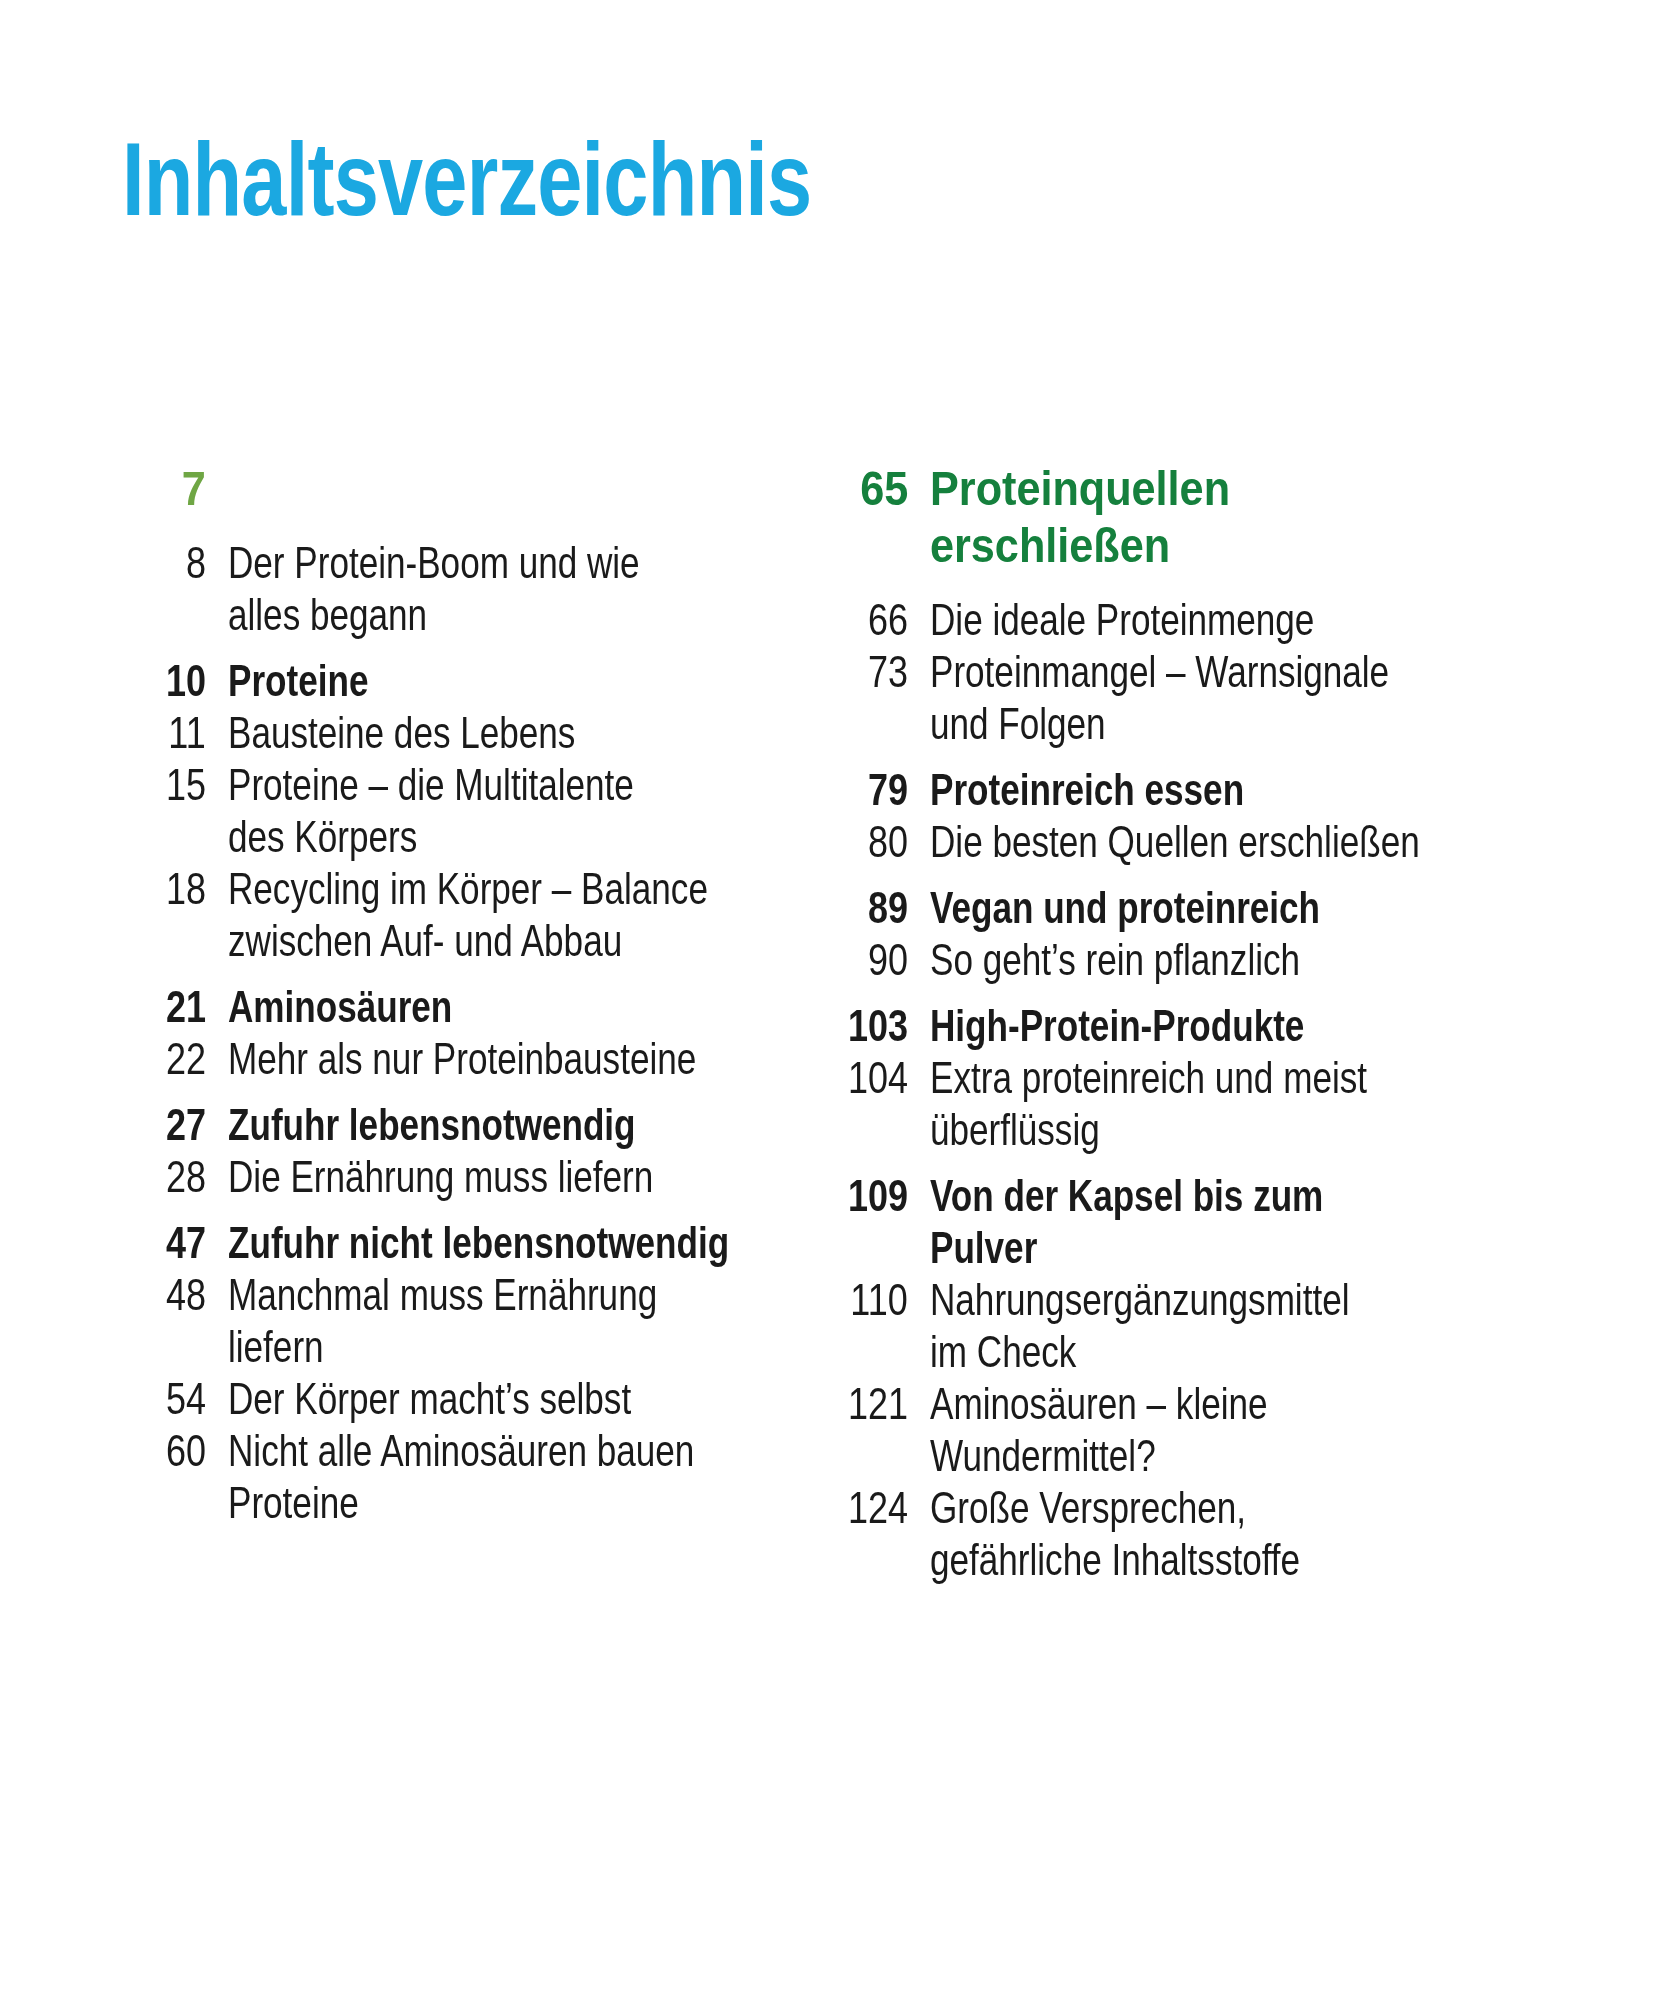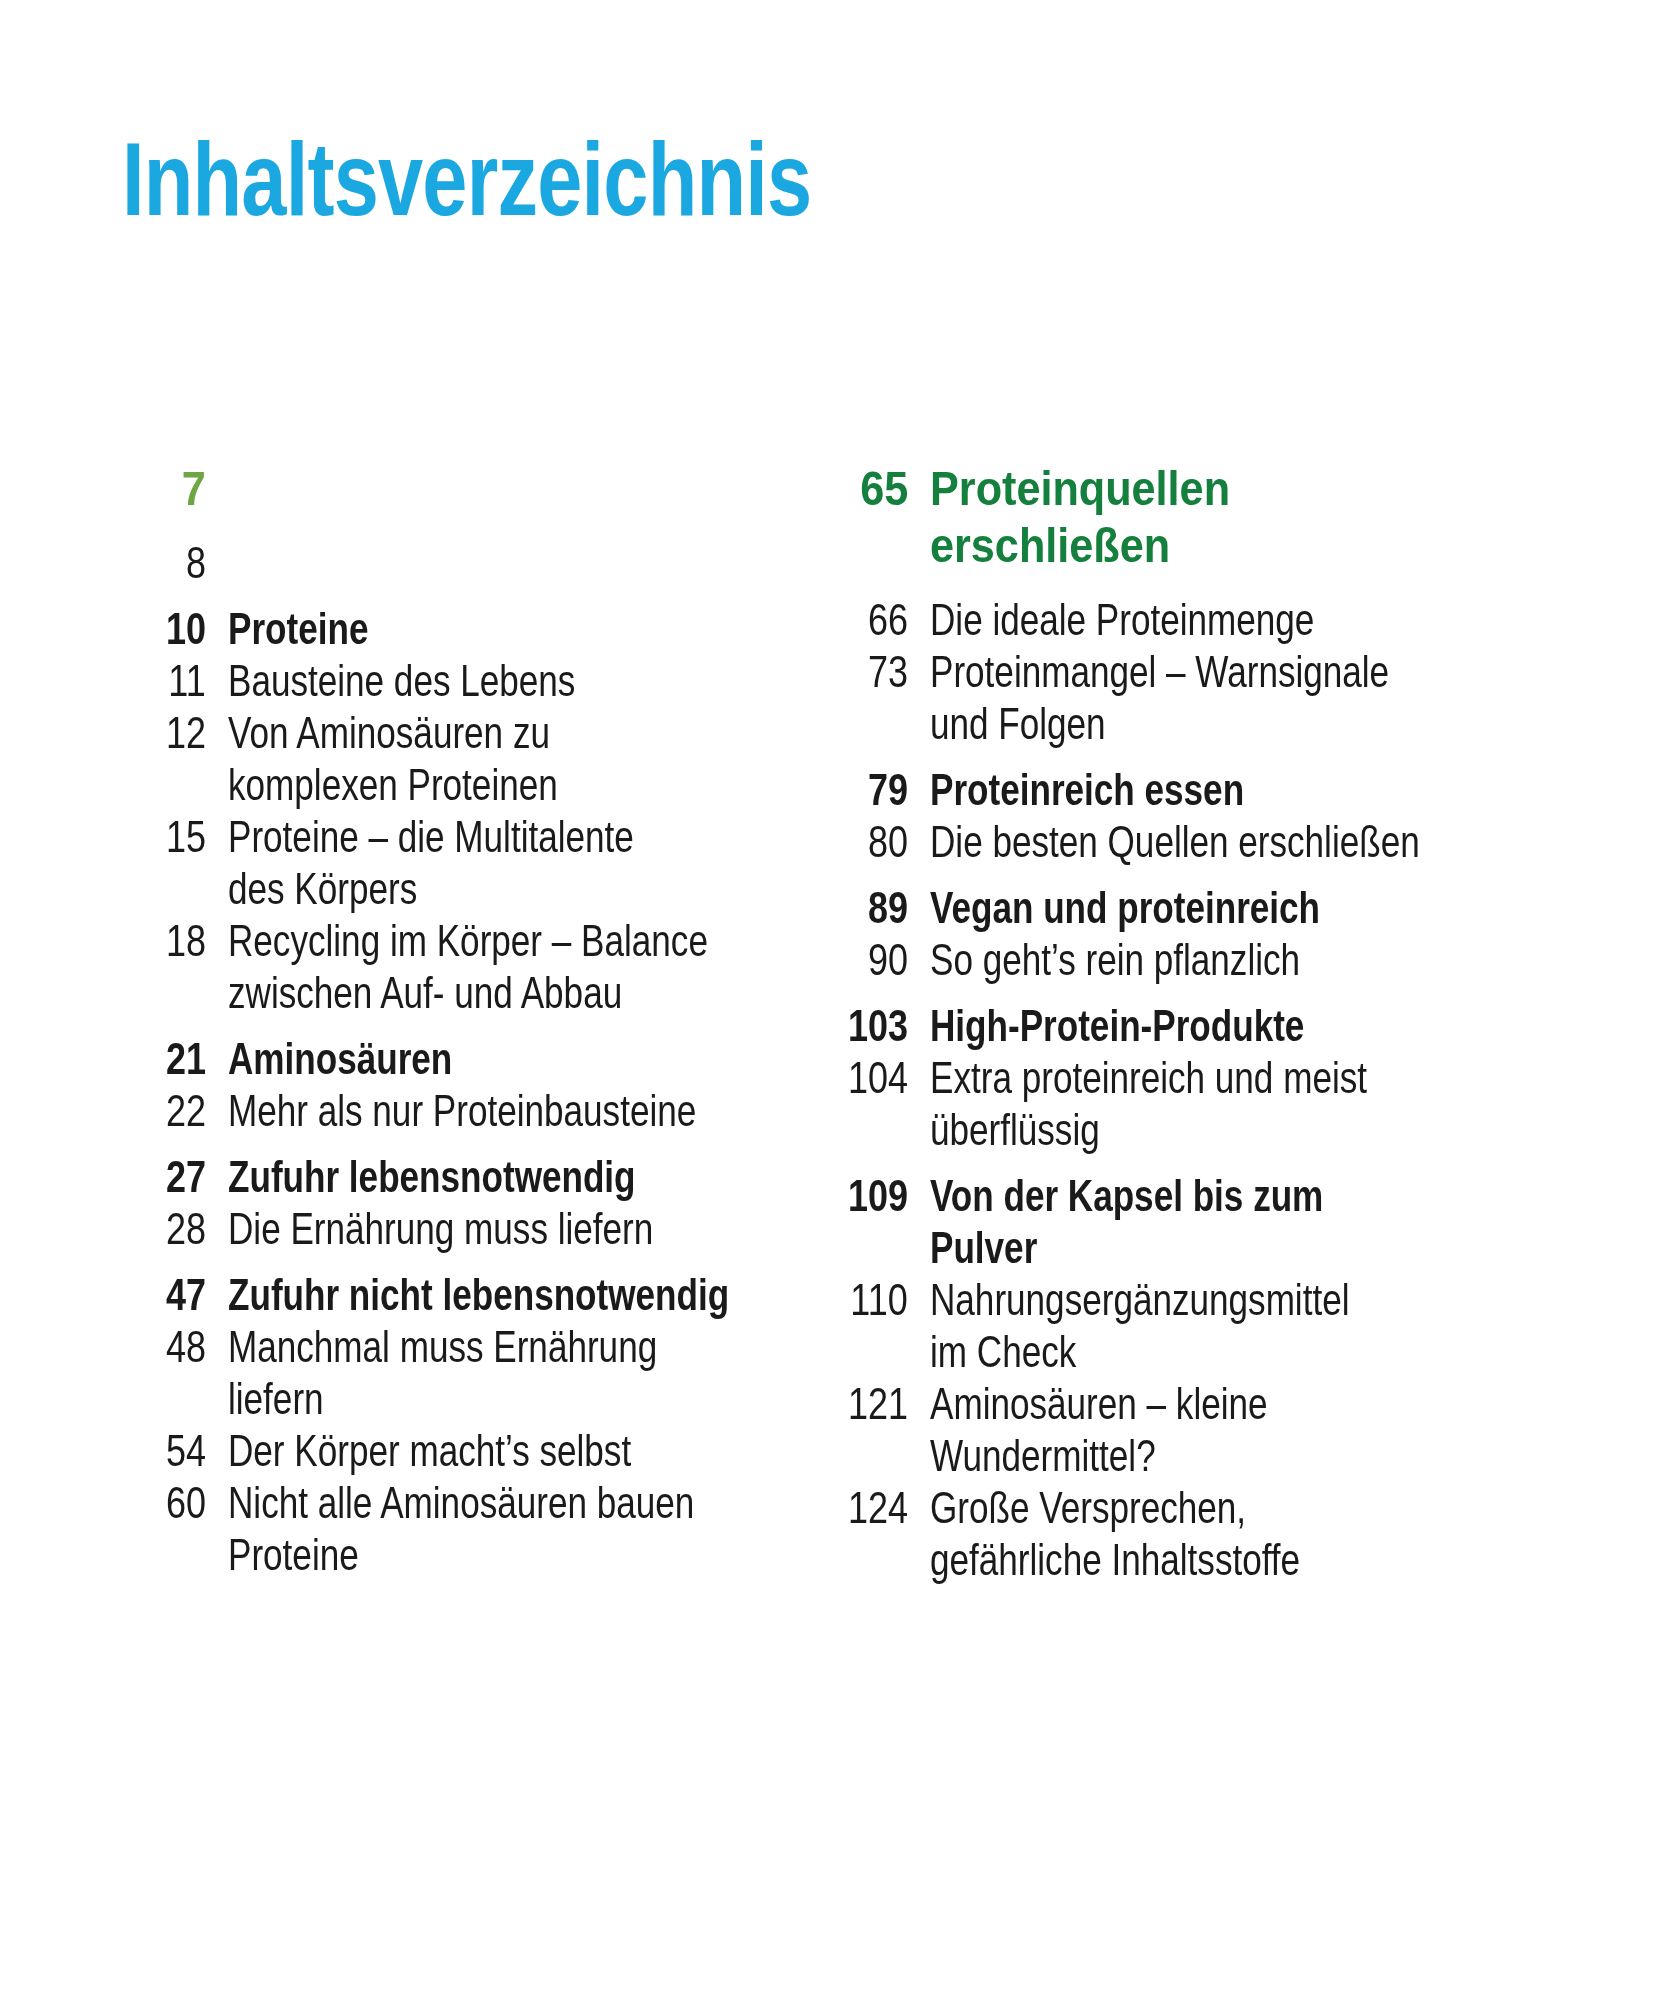--- a/index.html
+++ b/index.html
@@ -44,6 +44,10 @@
     </div>
     <div class="entry">
       <div class="num"><span>8</span></div>
+      <div class="txt">
+        <div class="line">Der Protein-Boom und wie</div>
+        <div class="line">alles begann</div>
+      </div>
     </div>
     <div class="entry bold gap">
       <div class="num"><span>10</span></div>

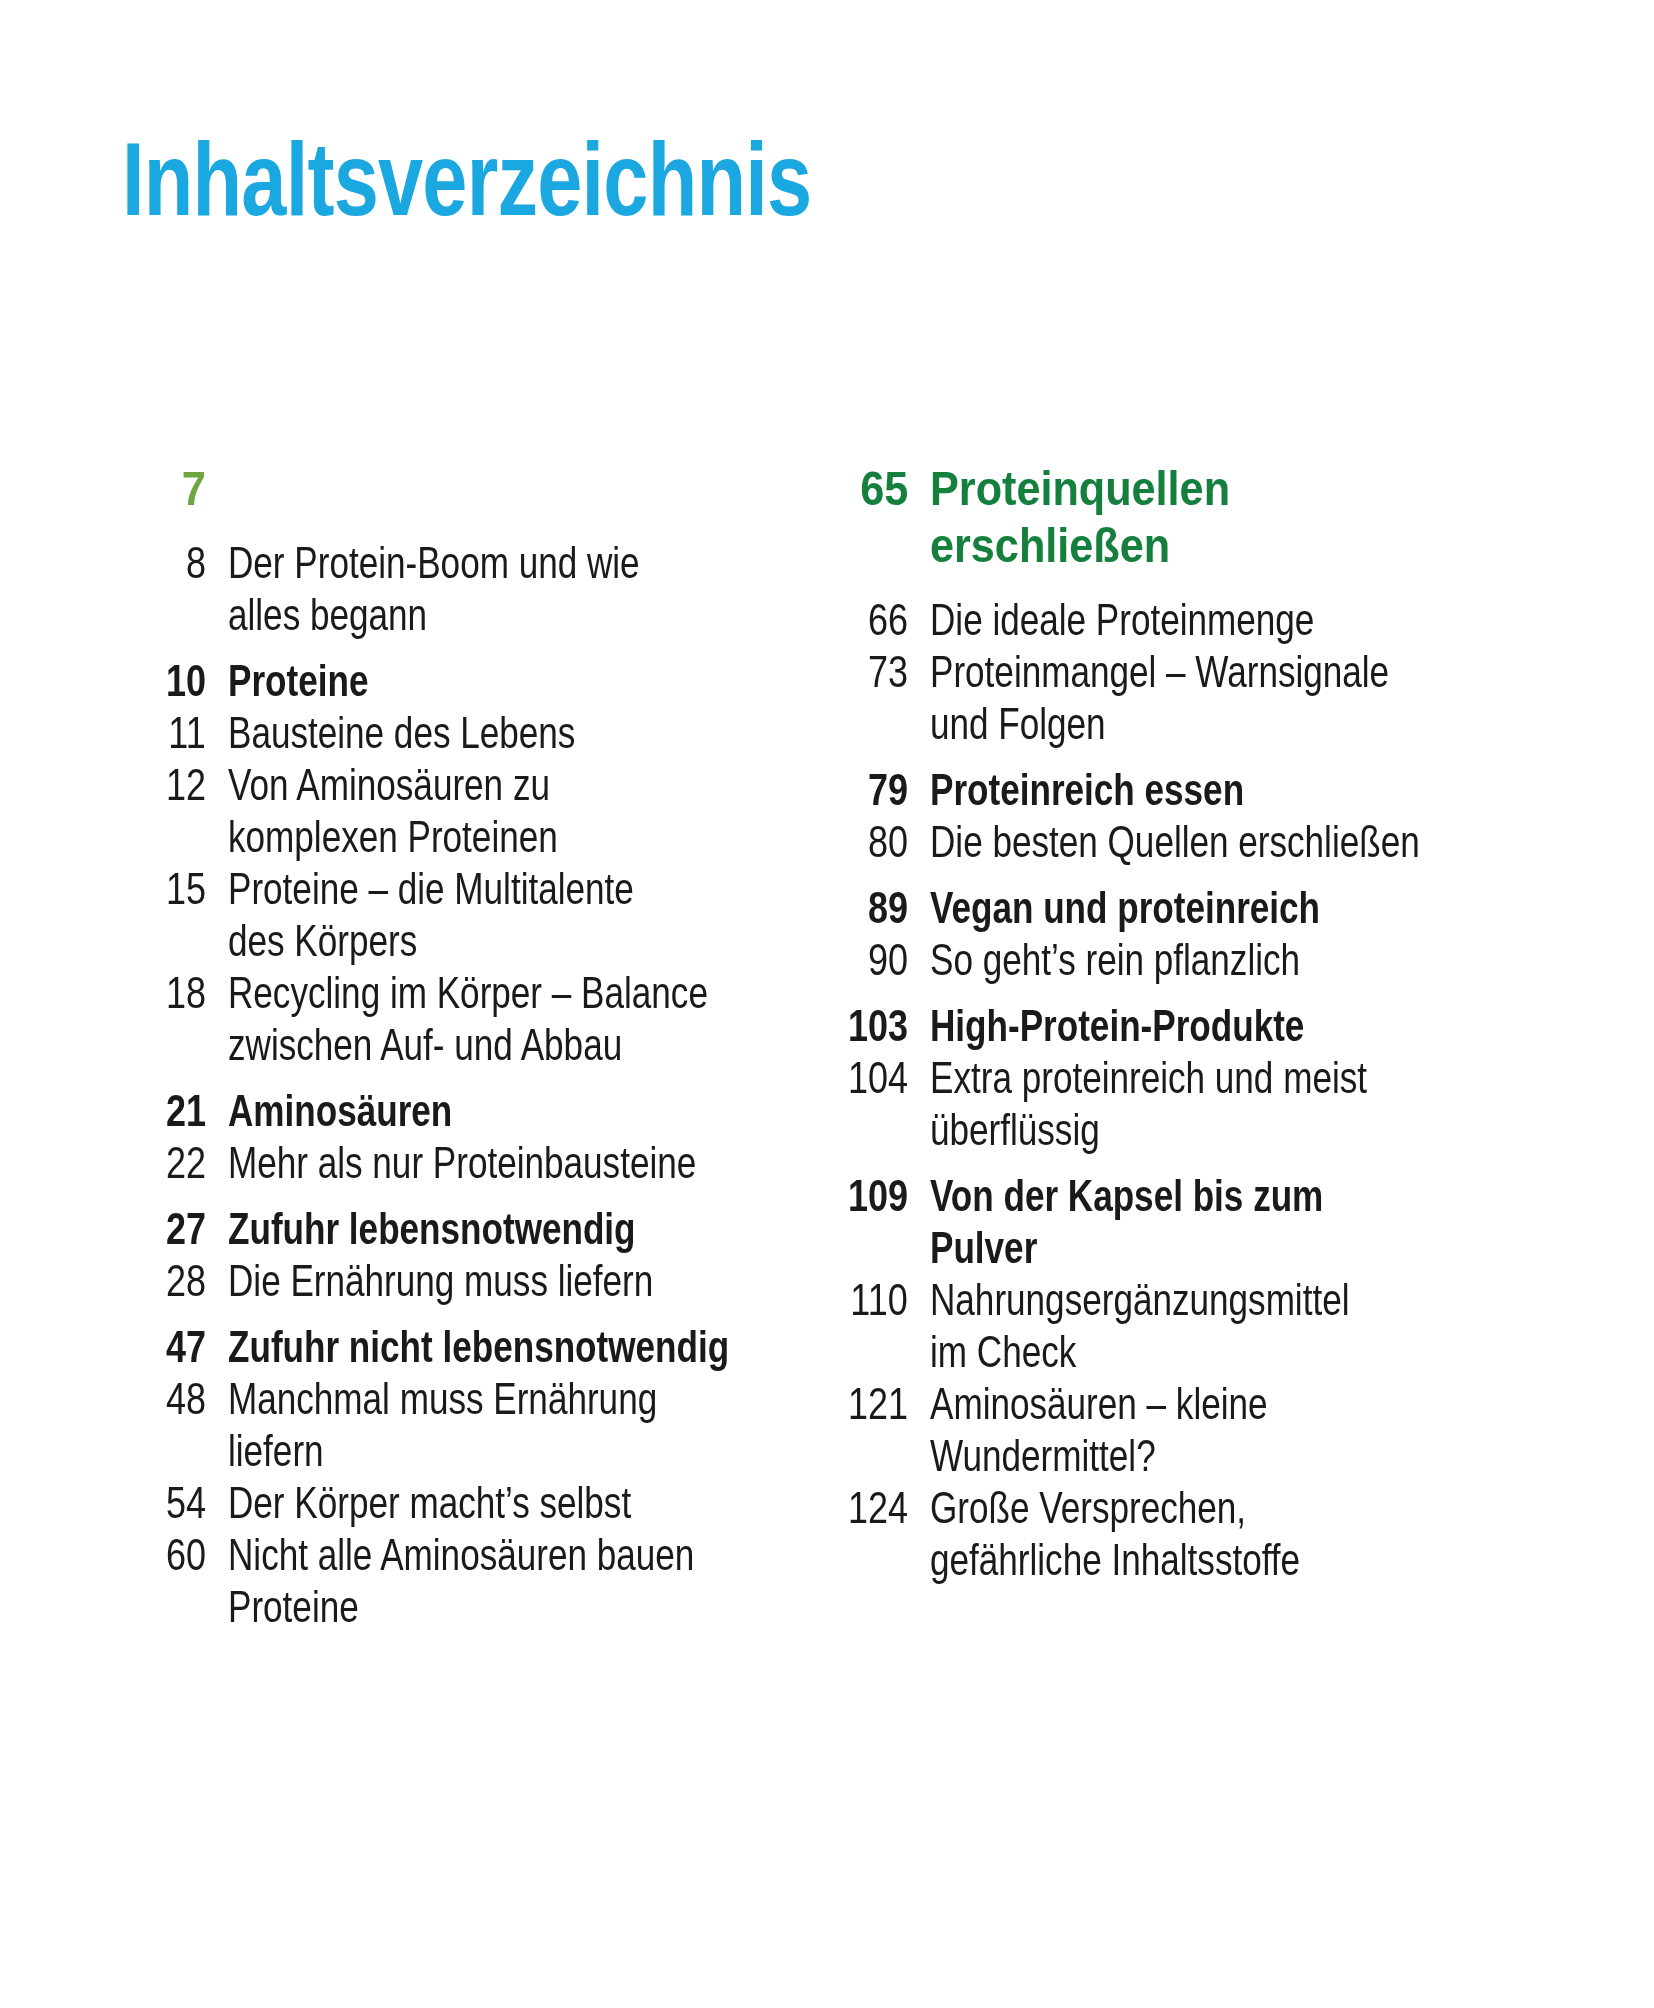--- a/index.html
+++ b/index.html
@@ -62,13 +62,6 @@
       </div>
     </div>
     <div class="entry">
-      <div class="num"><span>12</span></div>
-      <div class="txt">
-        <div class="line">Von Aminosäuren zu</div>
-        <div class="line">komplexen Proteinen</div>
-      </div>
-    </div>
-    <div class="entry">
       <div class="num"><span>15</span></div>
       <div class="txt">
         <div class="line">Proteine – die Multitalente</div>

